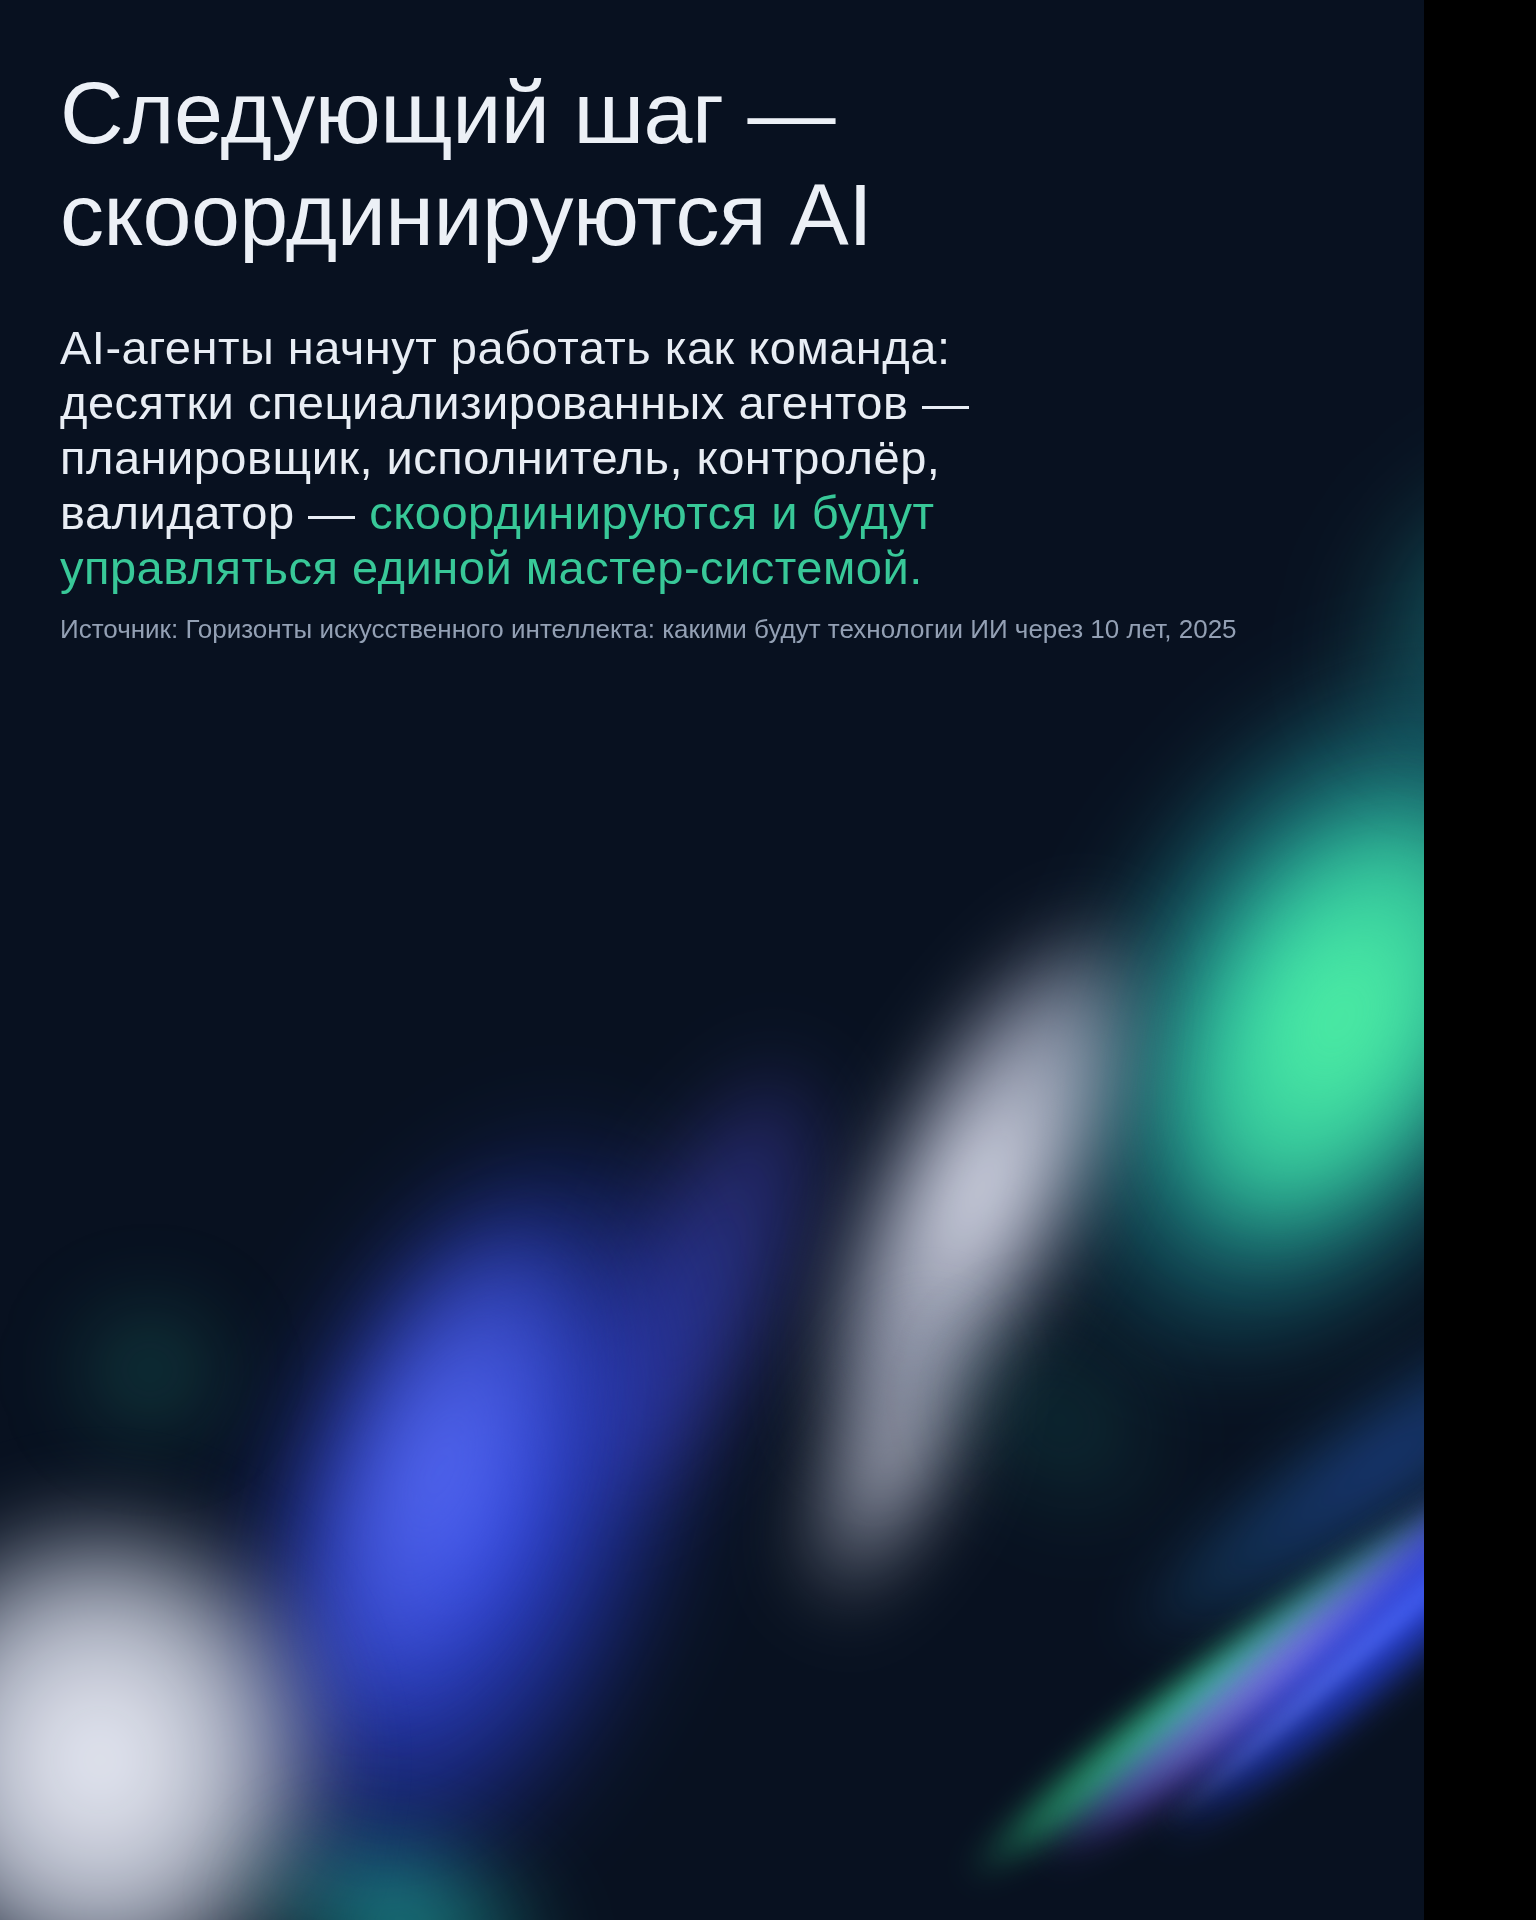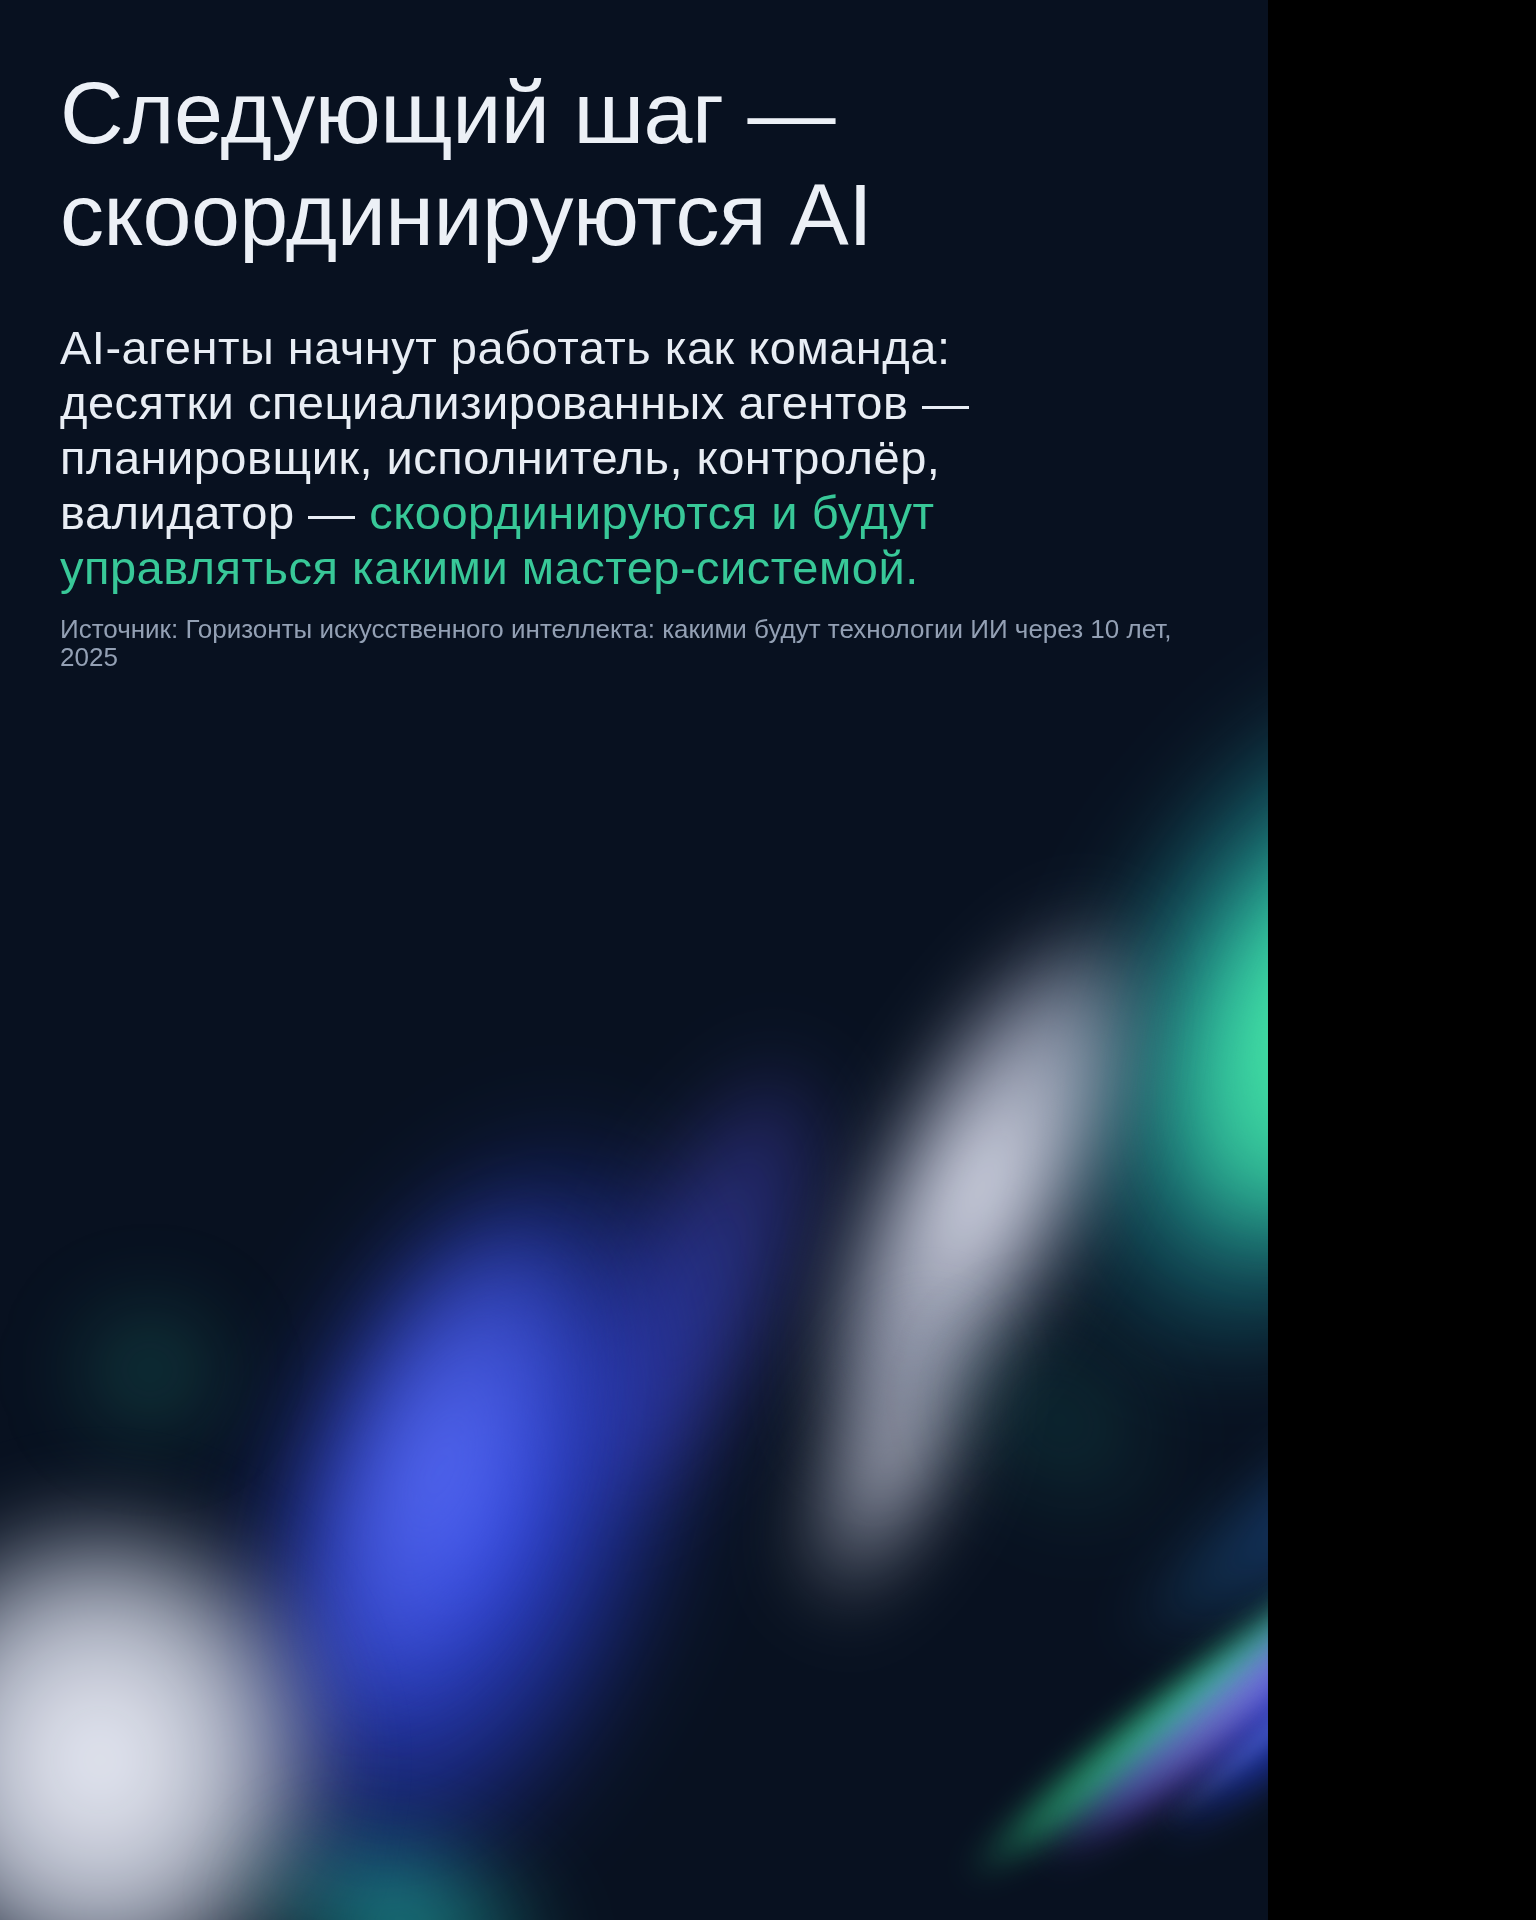--- a/index.html
+++ b/index.html
@@ -5,7 +5,7 @@
   html,body{margin:0;padding:0;background:#000;}
   .stage{
     position:relative;
-    width:1268px;height:1920px;
+    width:1424px;height:1920px;
     overflow:hidden;
     background:var(--background,#081120);
     font-family:"Liberation Sans","DejaVu Sans",sans-serif;

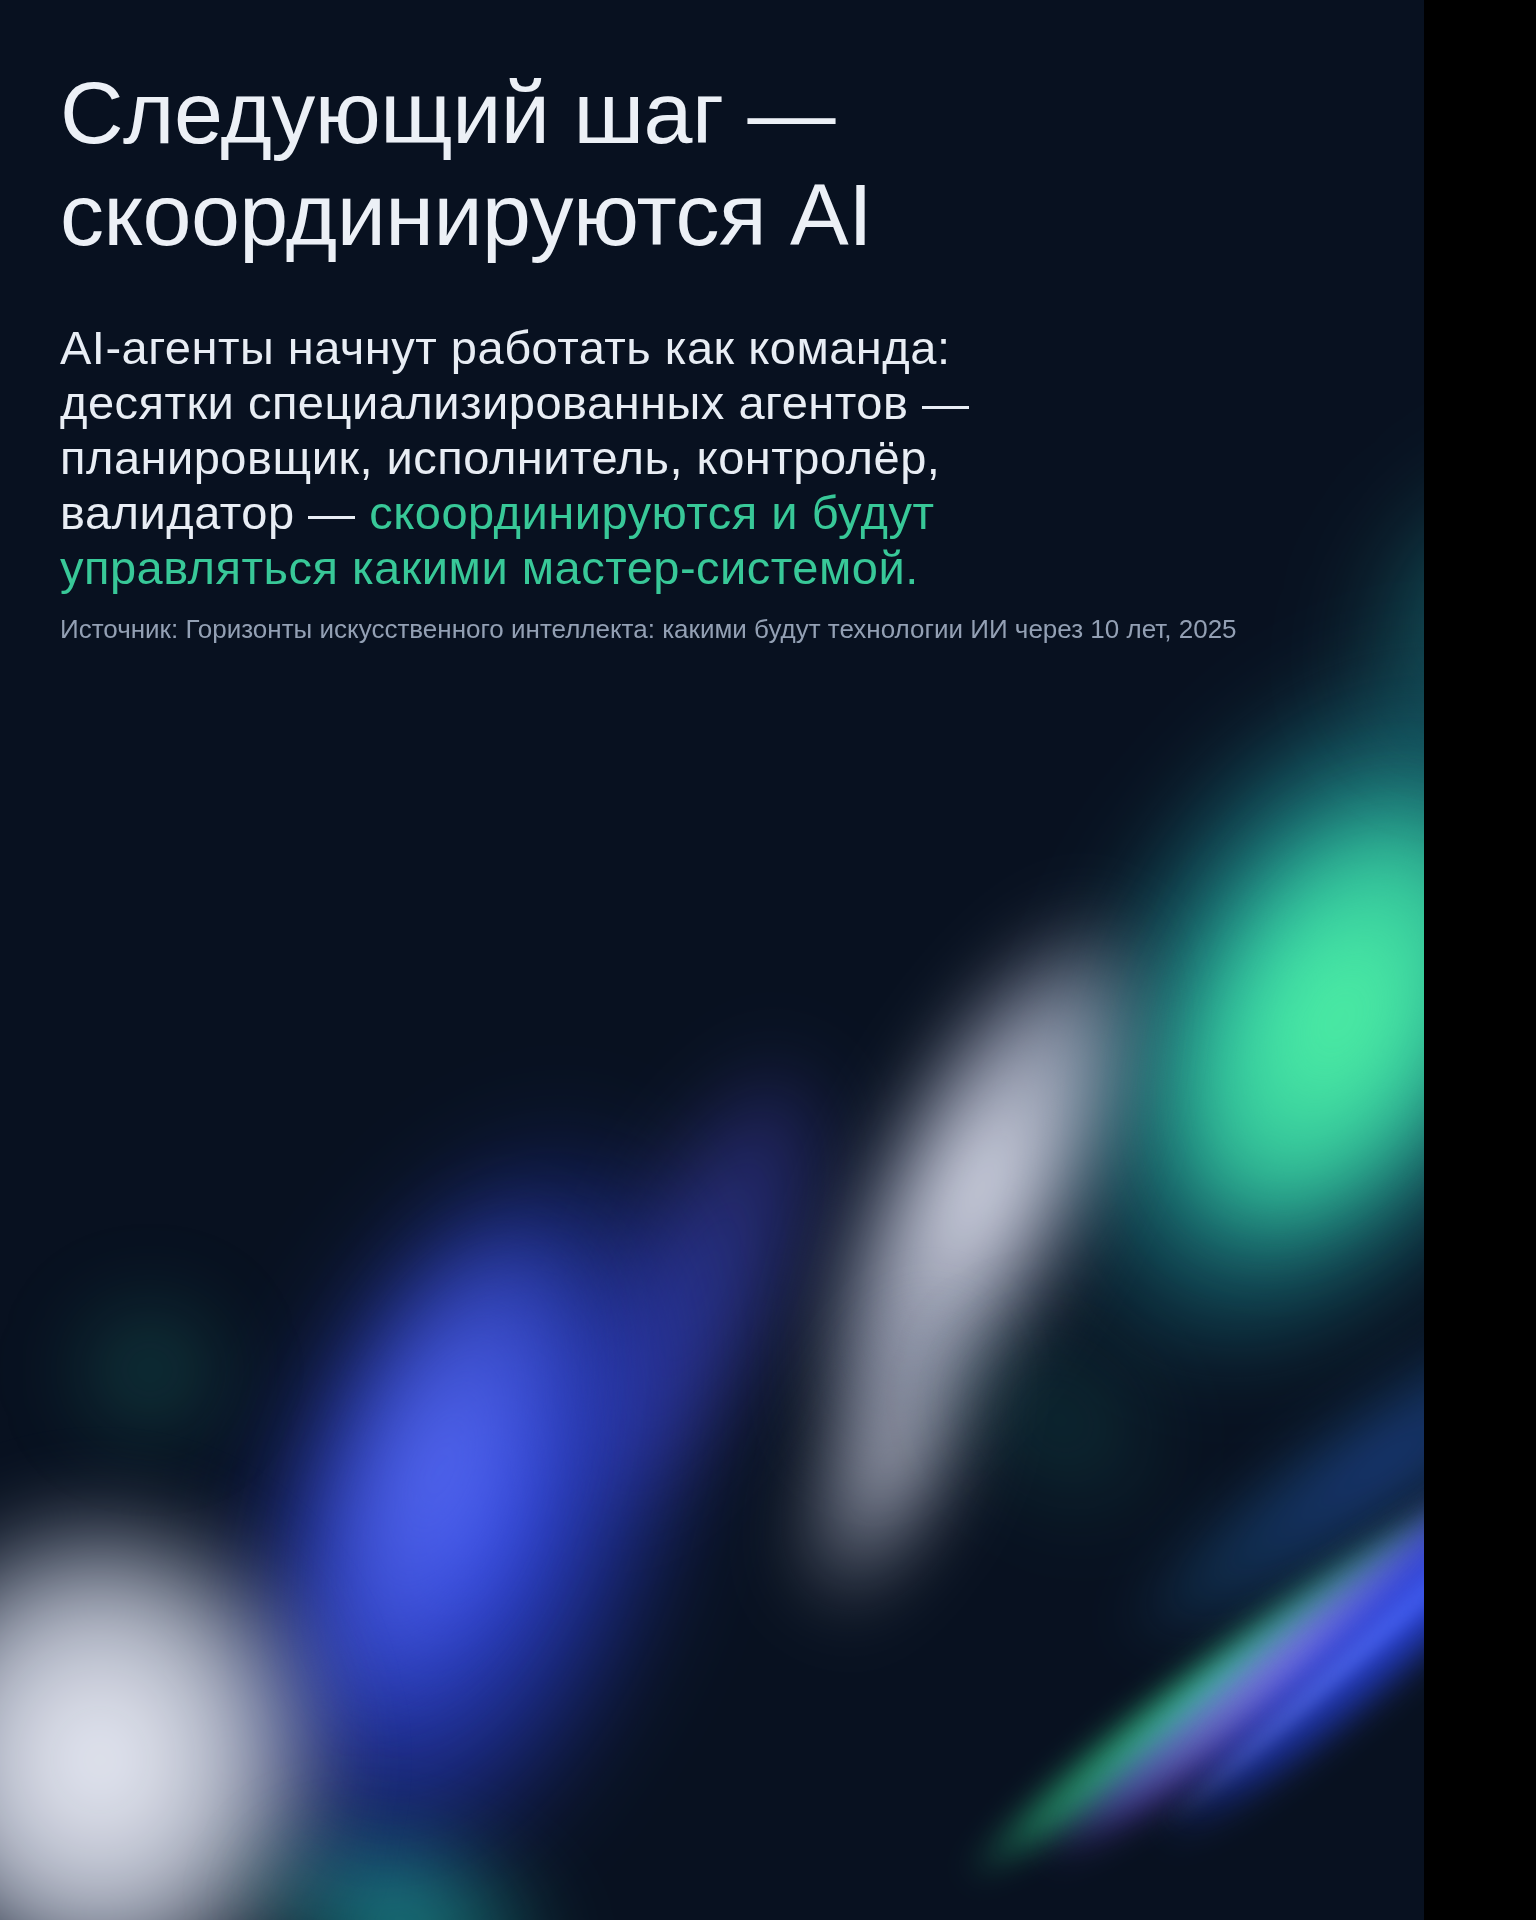--- a/index.html
+++ b/index.html
@@ -136,7 +136,7 @@
         <span class="tl">скоординируются AI</span>
       </h1>
 
-    <p class="body"><span>AI-агенты начнут работать как команда: десятки специализированных агентов — планировщик, исполнитель, контролёр, валидатор — </span><span class="accent">скоординируются и будут управляться какими мастер-системой.</span></p>
+    <p class="body"><span>AI-агенты начнут работать как команда: десятки специализированных агентов — планировщик, исполнитель, контролёр, валидатор — </span><span class="accent">скоординируются и будут управляться единой мастер-системой.</span></p>
 
     <p class="source">Источник: Горизонты искусственного интеллекта: какими будут технологии ИИ через 10 лет, 2025</p>
   </div>

